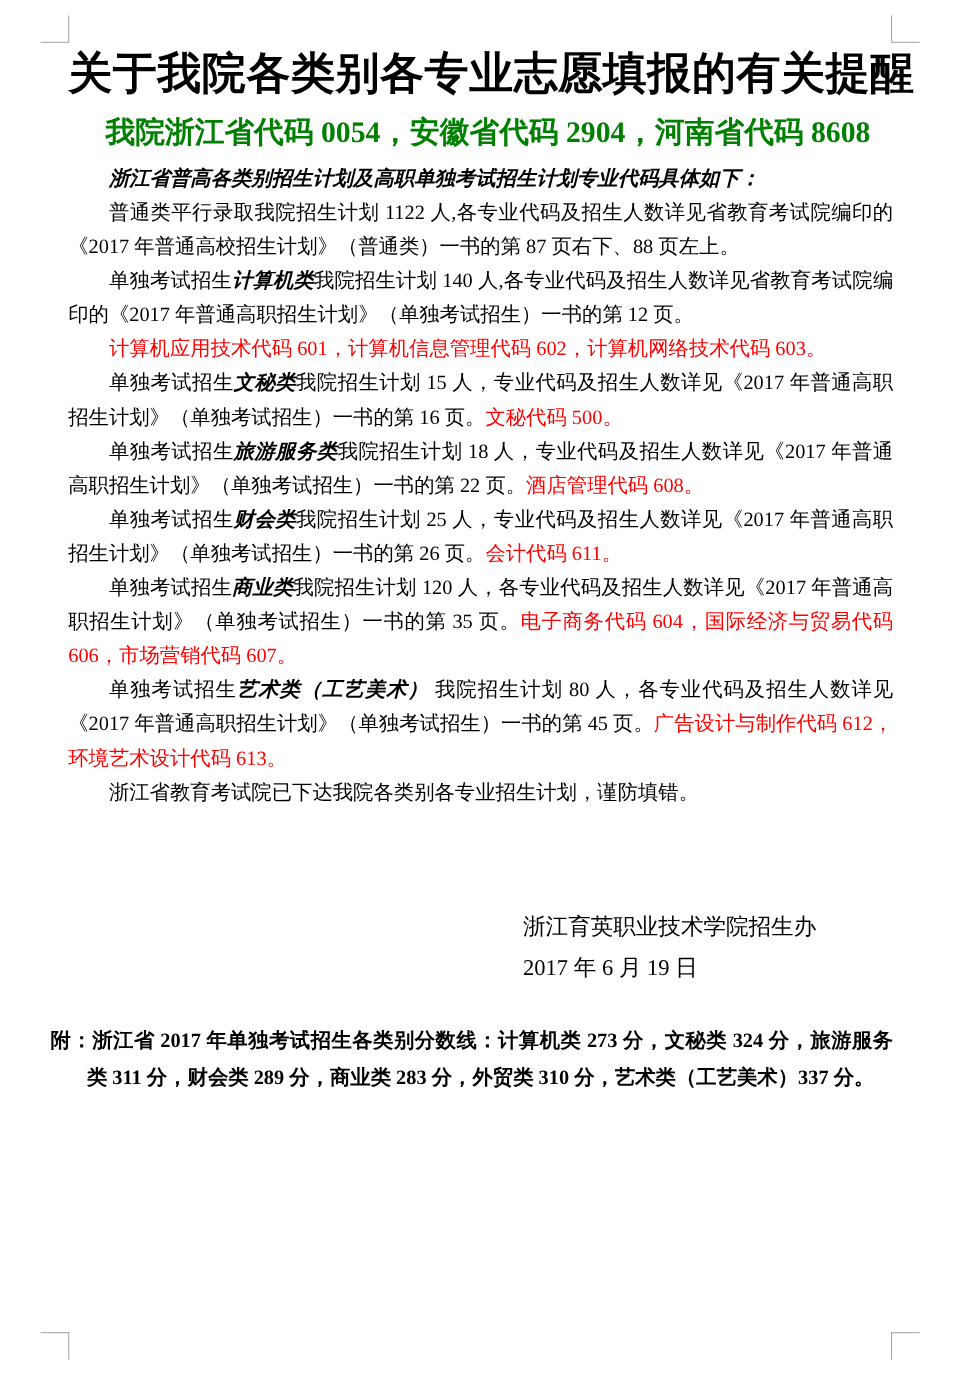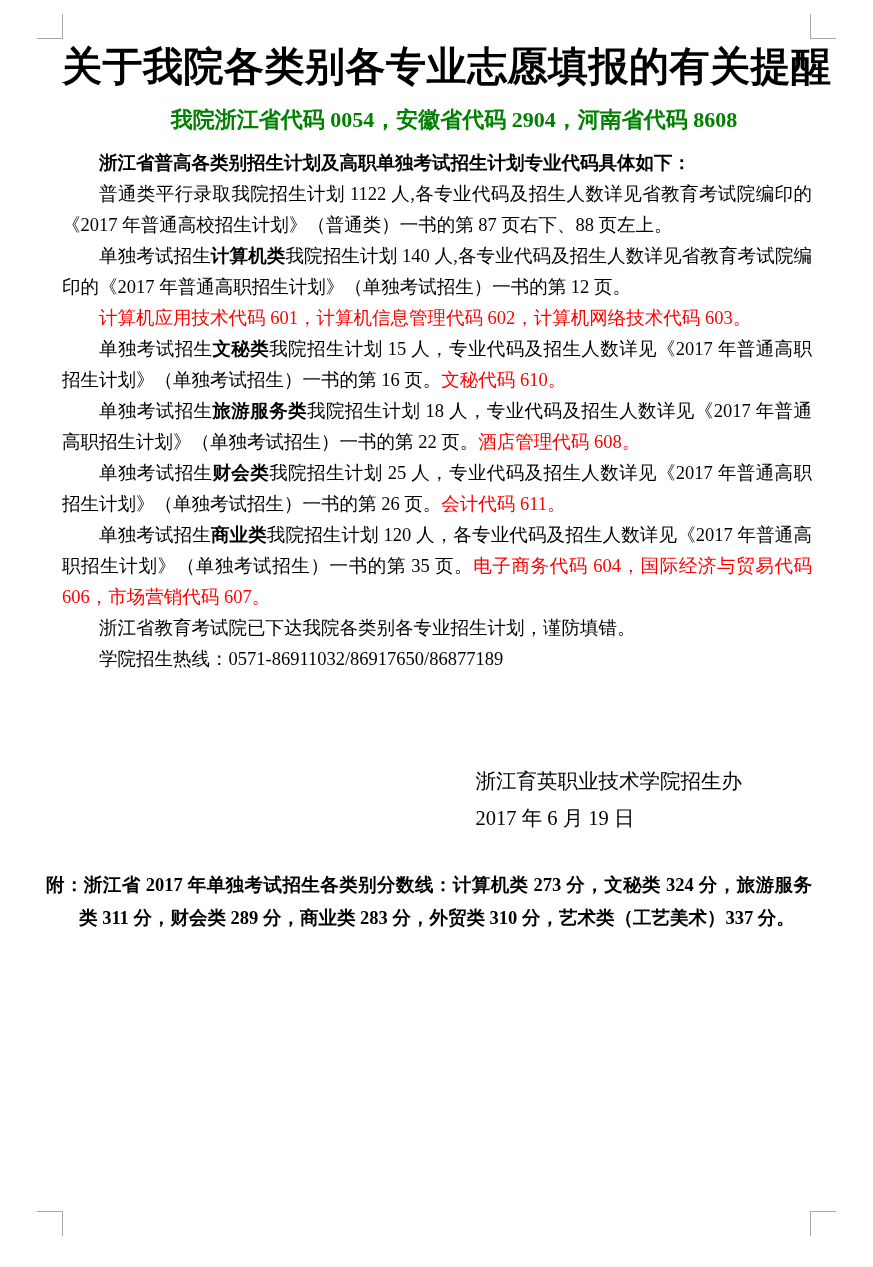--- a/index.html
+++ b/index.html
@@ -33,9 +33,9 @@
   }
   .codes-line{
     margin:6px 0 8px 0;padding-left:34px;
-    font-size:22px;font-weight:bold;line-height:40px;
+    font-size:27px;font-weight:bold;line-height:40px;
     color:var(--accent-green,#008000);
-    text-align:center;white-space:nowrap;
+    text-align:left;white-space:nowrap;
   }
   .body-para{
     margin:0;font-size:18.5px;line-height:31px;

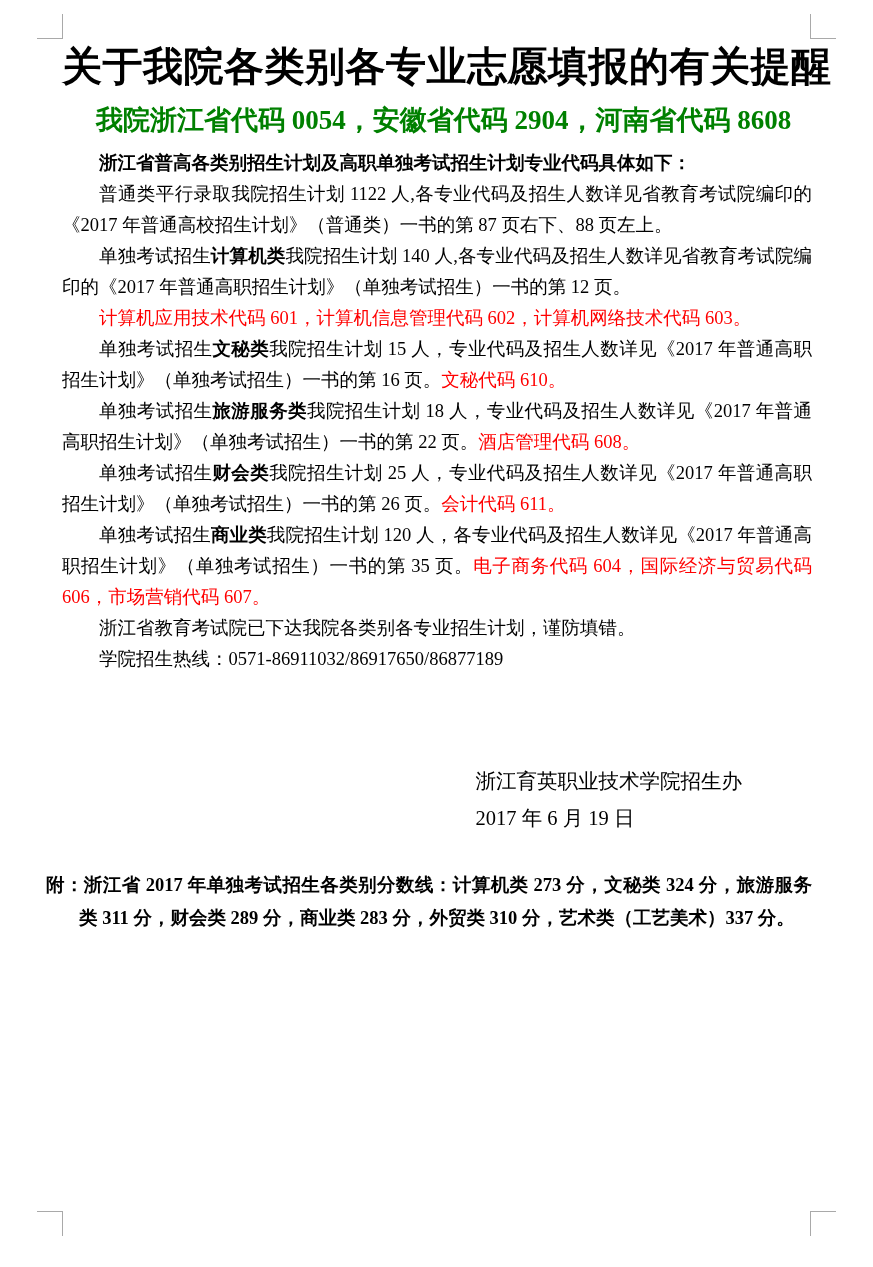--- a/index.html
+++ b/index.html
@@ -42,7 +42,7 @@
     text-indent:37px;text-align:justify;
   }
   .seg{font-style:normal;}
-  .seg.bold{font-weight:bold;}
+  .seg.bold{font-weight:bold;font-style:italic;}
   .seg.red{color:var(--accent-red,#ff0000);margin-top:44px;}
   .signature{
     margin:88px 70px 0 auto;

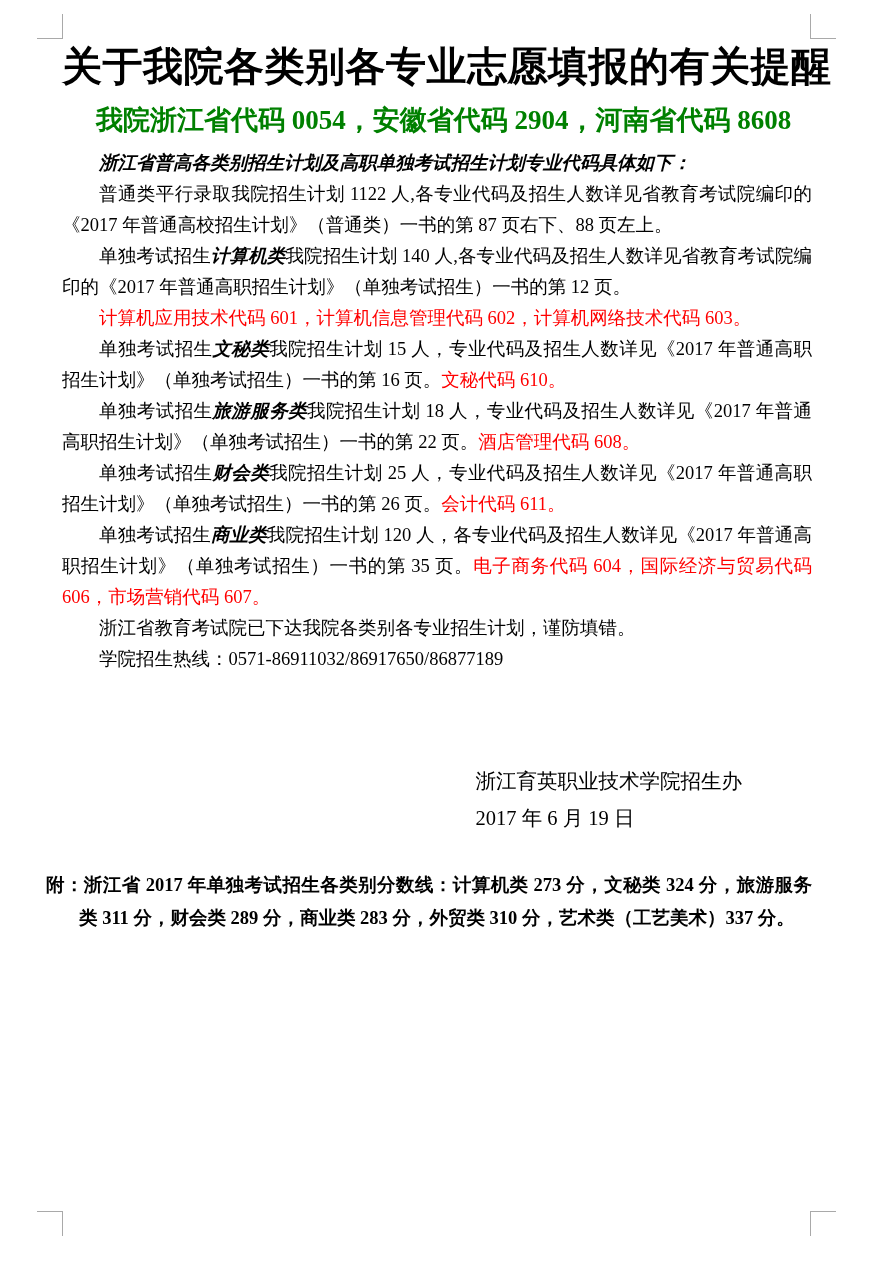--- a/index.html
+++ b/index.html
@@ -78,7 +78,7 @@
         <p class="body-para"><span class="seg ">普通类平行录取我院招生计划 1122 人,各专业代码及招生人数详见省教育考试院编印的《2017 年普通高校招生计划》（普通类）一书的第 87 页右下、88 页左上。</span></p>
         <p class="body-para"><span class="seg ">单独考试招生</span><span class="seg bold">计算机类</span><span class="seg ">我院招生计划 140 人,各专业代码及招生人数详见省教育考试院编印的《2017 年普通高职招生计划》（单独考试招生）一书的第 12 页。</span></p>
         <p class="body-para"><span class="seg red">计算机应用技术代码 601，计算机信息管理代码 602，计算机网络技术代码 603。</span></p>
-        <p class="body-para"><span class="seg ">单独考试招生</span><span class="seg bold">文秘类</span><span class="seg ">我院招生计划 15 人，专业代码及招生人数详见《2017 年普通高职招生计划》（单独考试招生）一书的第 16 页。</span><span class="seg red">文秘代码 610。</span></p>
+        <p class="body-para"><span class="seg ">单独考试招生</span><span class="seg bold">文秘类</span><span class="seg ">我院招生计划 15 人，专业代码及招生人数详见《2017 年普通高职招生计划》（单独考试招生）一书的第 16 页。</span><span class="seg red">文秘代码 500。</span></p>
         <p class="body-para"><span class="seg ">单独考试招生</span><span class="seg bold">旅游服务类</span><span class="seg ">我院招生计划 18 人，专业代码及招生人数详见《2017 年普通高职招生计划》（单独考试招生）一书的第 22 页。</span><span class="seg red">酒店管理代码 608。</span></p>
         <p class="body-para"><span class="seg ">单独考试招生</span><span class="seg bold">财会类</span><span class="seg ">我院招生计划 25 人，专业代码及招生人数详见《2017 年普通高职招生计划》（单独考试招生）一书的第 26 页。</span><span class="seg red">会计代码 611。</span></p>
         <p class="body-para"><span class="seg ">单独考试招生</span><span class="seg bold">商业类</span><span class="seg ">我院招生计划 120 人，各专业代码及招生人数详见《2017 年普通高职招生计划》（单独考试招生）一书的第 35 页。</span><span class="seg red">电子商务代码 604，国际经济与贸易代码 606，市场营销代码 607。</span></p>

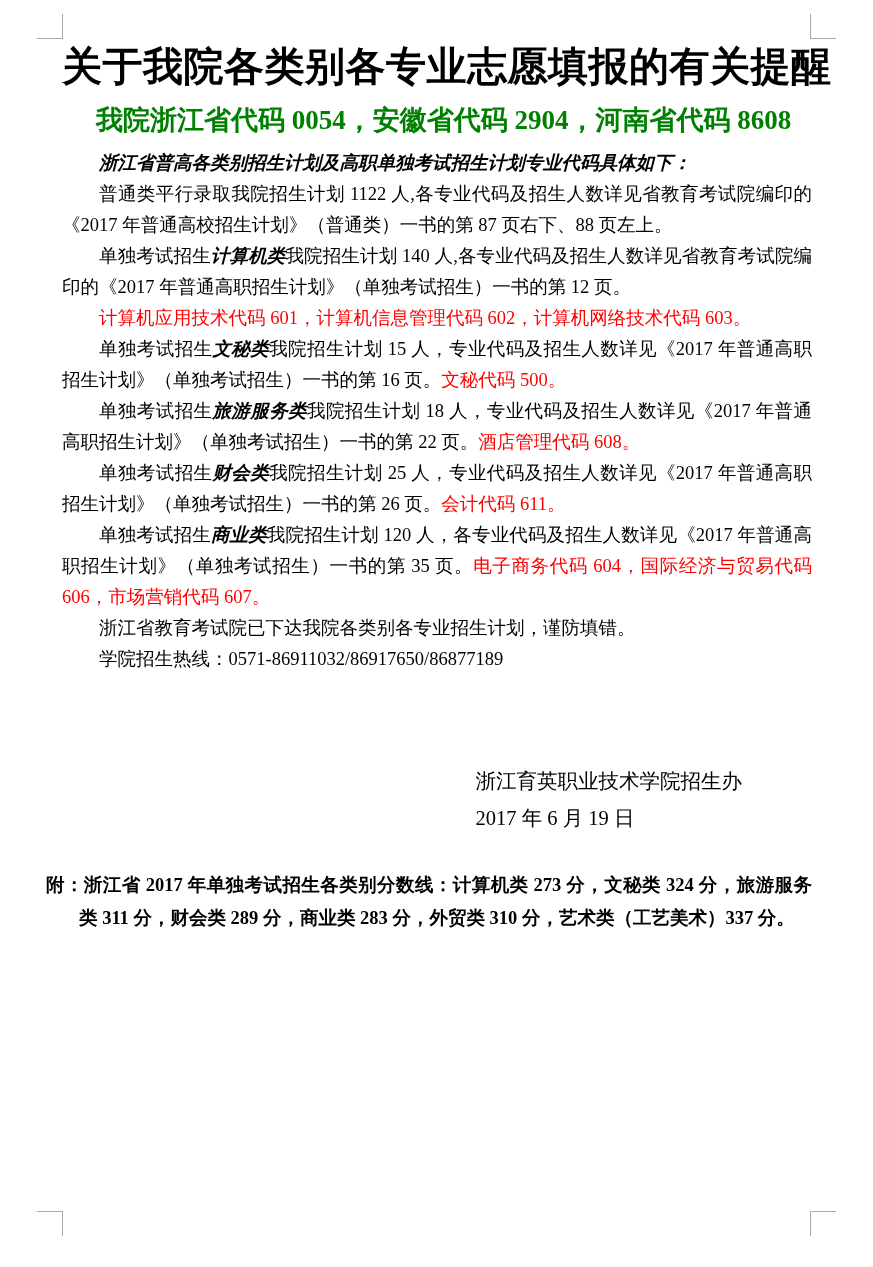--- a/index.html
+++ b/index.html
@@ -82,6 +82,7 @@
         <p class="body-para"><span class="seg ">单独考试招生</span><span class="seg bold">旅游服务类</span><span class="seg ">我院招生计划 18 人，专业代码及招生人数详见《2017 年普通高职招生计划》（单独考试招生）一书的第 22 页。</span><span class="seg red">酒店管理代码 608。</span></p>
         <p class="body-para"><span class="seg ">单独考试招生</span><span class="seg bold">财会类</span><span class="seg ">我院招生计划 25 人，专业代码及招生人数详见《2017 年普通高职招生计划》（单独考试招生）一书的第 26 页。</span><span class="seg red">会计代码 611。</span></p>
         <p class="body-para"><span class="seg ">单独考试招生</span><span class="seg bold">商业类</span><span class="seg ">我院招生计划 120 人，各专业代码及招生人数详见《2017 年普通高职招生计划》（单独考试招生）一书的第 35 页。</span><span class="seg red">电子商务代码 604，国际经济与贸易代码 606，市场营销代码 607。</span></p>
+        <p class="body-para"><span class="seg ">单独考试招生</span><span class="seg bold">艺术类（工艺美术）</span><span class="seg "> 我院招生计划 80 人，各专业代码及招生人数详见《2017 年普通高职招生计划》（单独考试招生）一书的第 45 页。</span><span class="seg red">广告设计与制作代码 612，环境艺术设计代码 613。</span></p>
         <p class="body-para"><span class="seg ">浙江省教育考试院已下达我院各类别各专业招生计划，谨防填错。</span></p>
         <p class="body-para"><span class="seg ">学院招生热线：0571-86911032/86917650/86877189</span></p>
       </div>

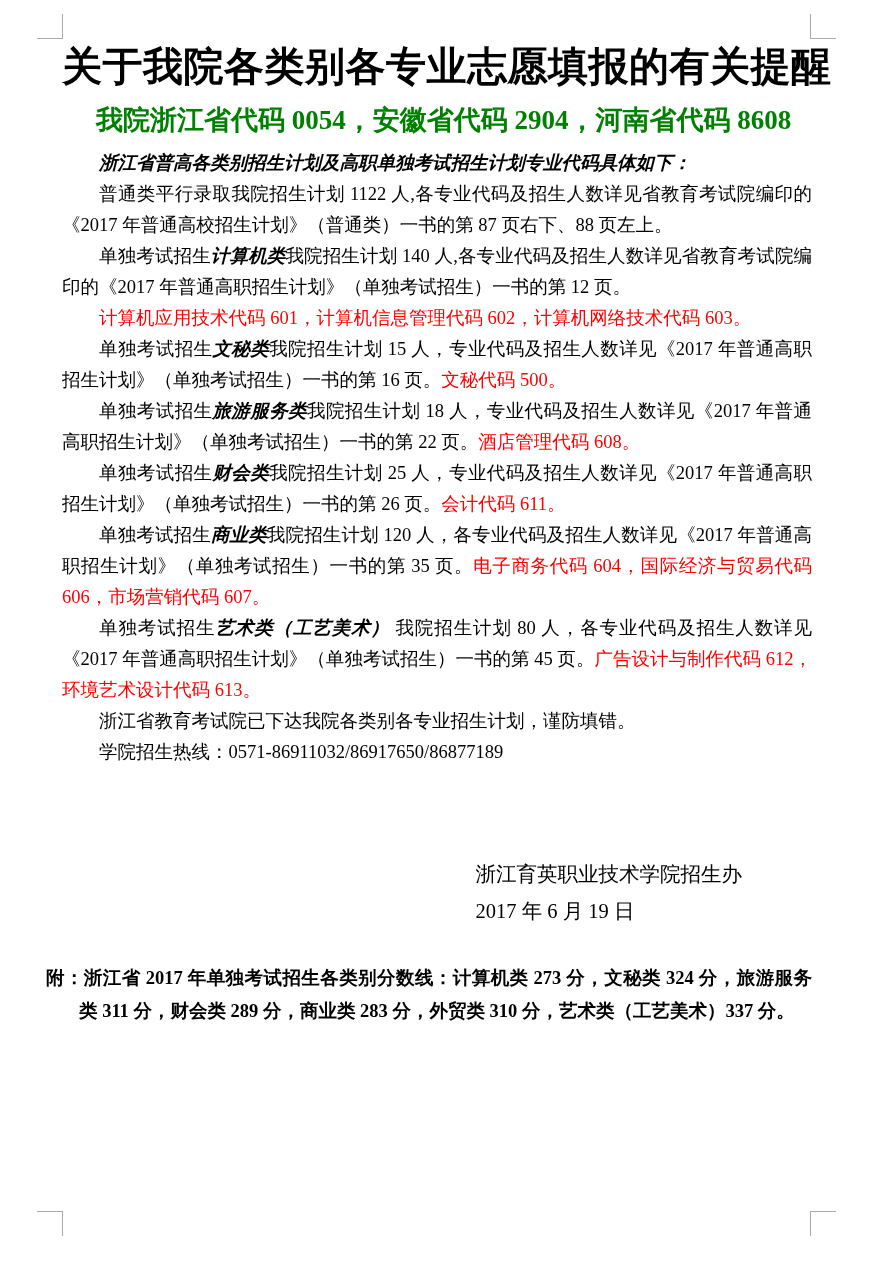--- a/index.html
+++ b/index.html
@@ -84,7 +84,6 @@
         <p class="body-para"><span class="seg ">单独考试招生</span><span class="seg bold">商业类</span><span class="seg ">我院招生计划 120 人，各专业代码及招生人数详见《2017 年普通高职招生计划》（单独考试招生）一书的第 35 页。</span><span class="seg red">电子商务代码 604，国际经济与贸易代码 606，市场营销代码 607。</span></p>
         <p class="body-para"><span class="seg ">单独考试招生</span><span class="seg bold">艺术类（工艺美术）</span><span class="seg "> 我院招生计划 80 人，各专业代码及招生人数详见《2017 年普通高职招生计划》（单独考试招生）一书的第 45 页。</span><span class="seg red">广告设计与制作代码 612，环境艺术设计代码 613。</span></p>
         <p class="body-para"><span class="seg ">浙江省教育考试院已下达我院各类别各专业招生计划，谨防填错。</span></p>
-        <p class="body-para"><span class="seg ">学院招生热线：0571-86911032/86917650/86877189</span></p>
       </div>
 
     <div class="signature">

